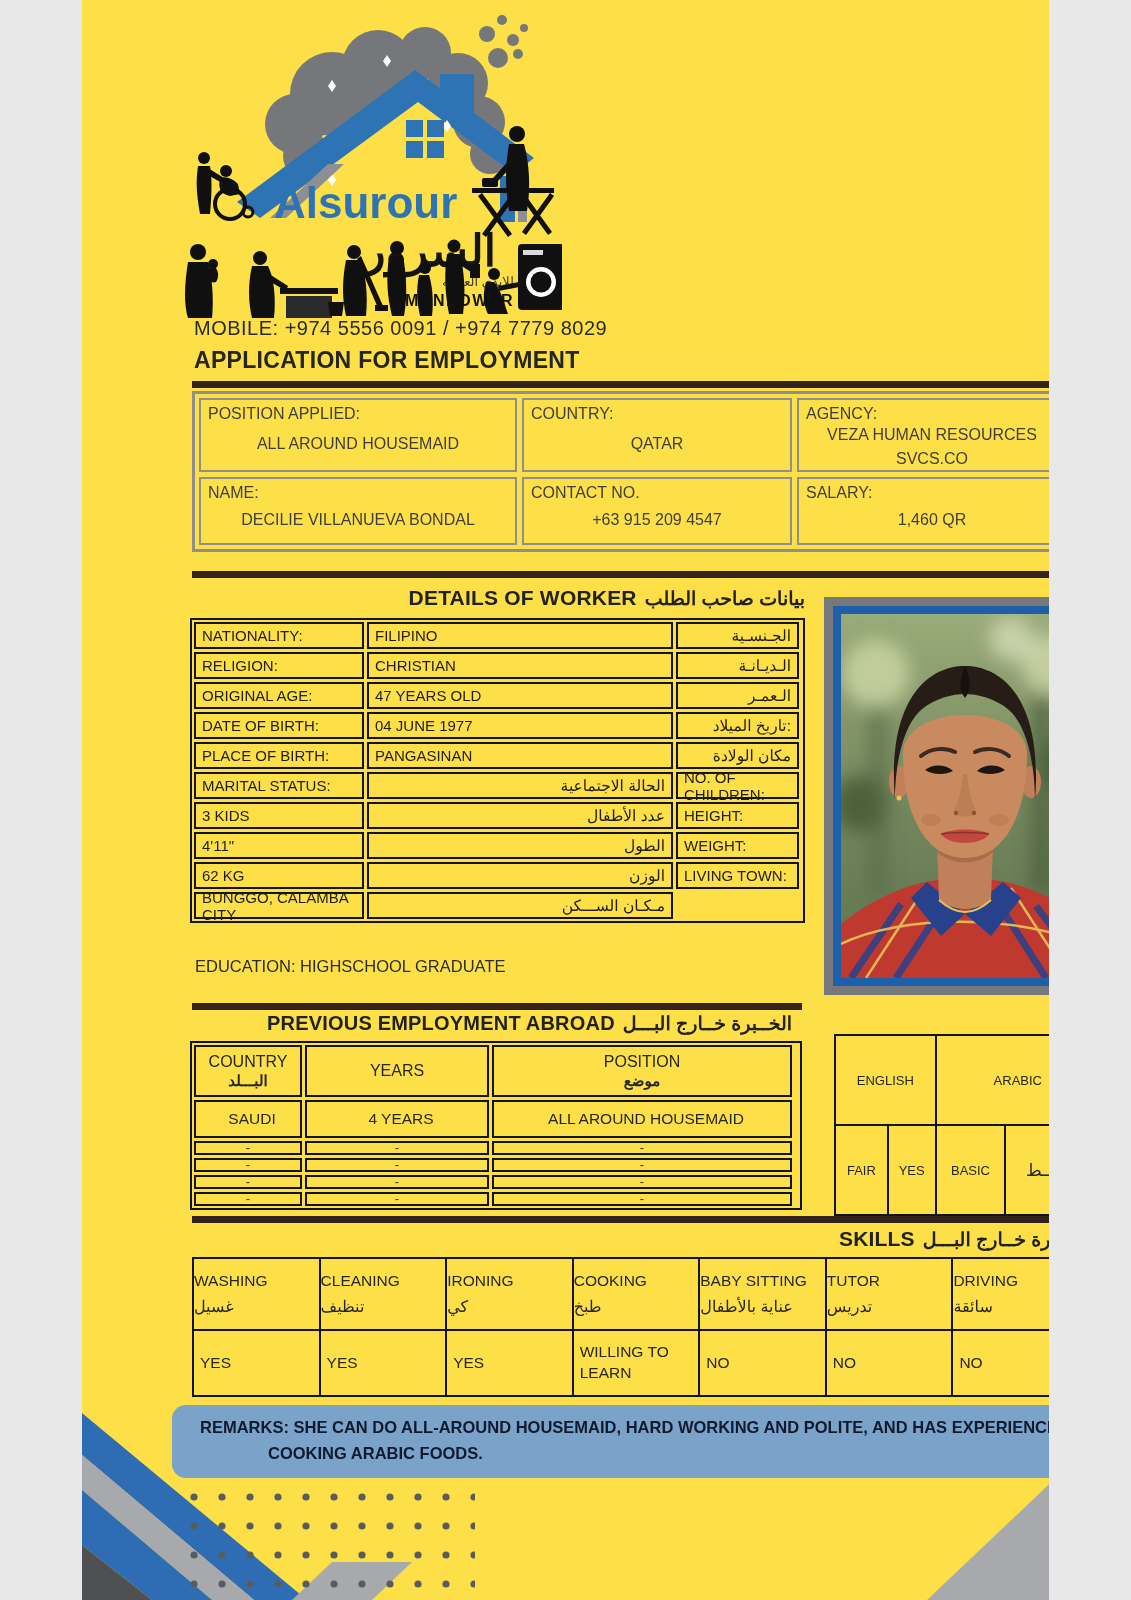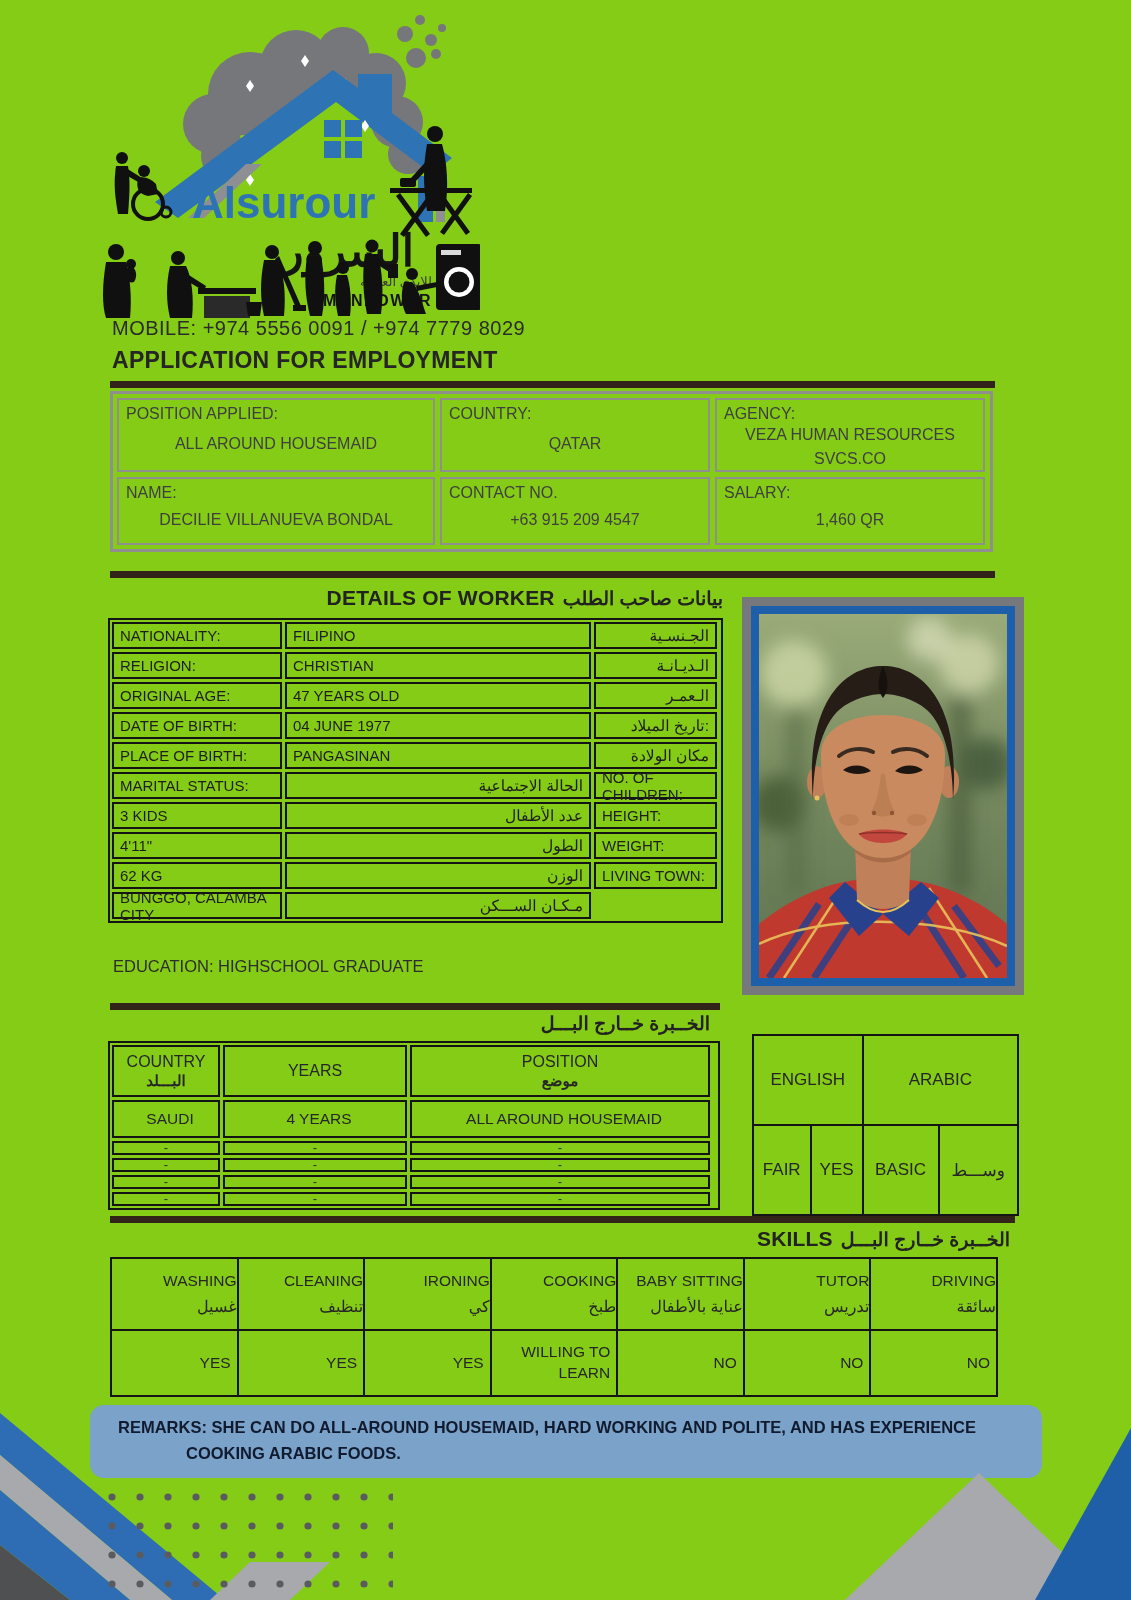--- a/index.html
+++ b/index.html
@@ -4,7 +4,7 @@
 <style>
   * { box-sizing: border-box; margin: 0; padding: 0; }
   body { background:#e8e8e8; font-family:"Liberation Sans", sans-serif; }
-  .page { position:relative; width:1131px; height:1600px; margin:0 auto; background:#84cc16; overflow:hidden; }
+  .page { position:relative; width:967px; height:1600px; margin:0 auto; background:#fde047; overflow:hidden; }
 
   
   .logo-wrap { position:absolute; left:100px; top:6px; width:380px; height:312px; }

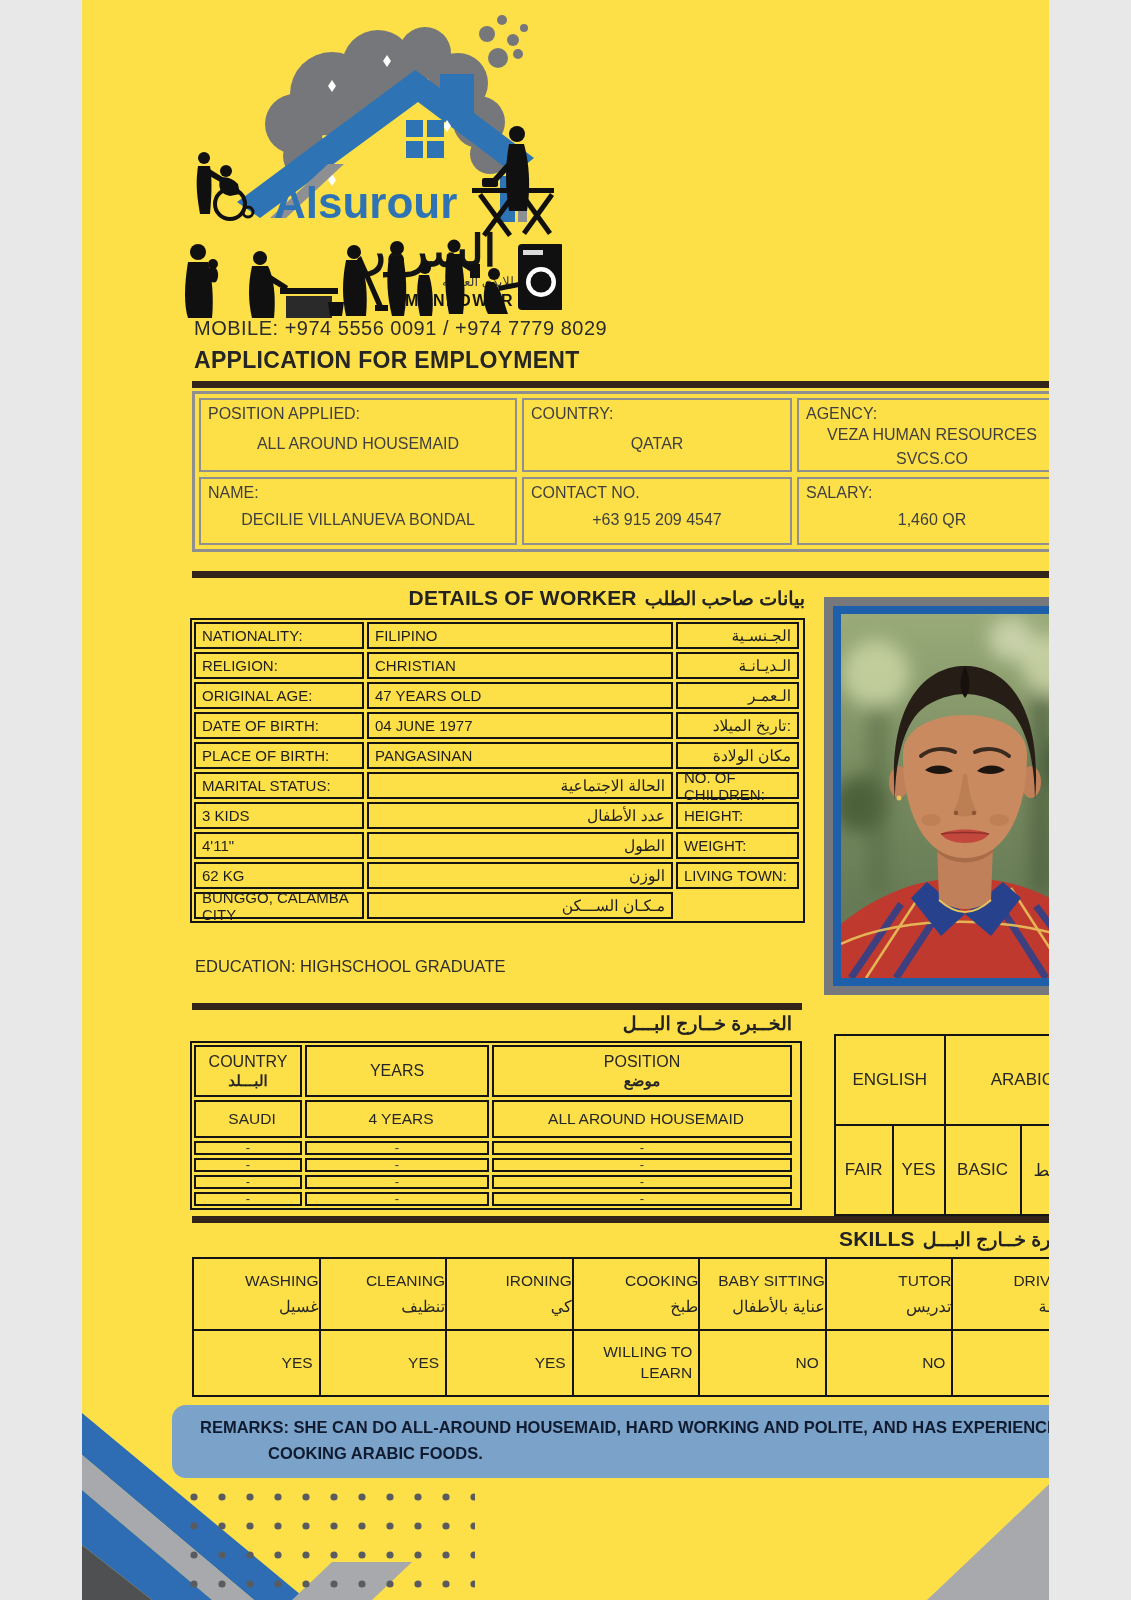--- a/index.html
+++ b/index.html
@@ -338,6 +338,7 @@
   <div class="rule rule3"></div>
 
   <div class="sect-head emp-head">
+    <span class="en">PREVIOUS EMPLOYMENT ABROAD</span>
     <span class="ar">الخــبرة خــارج البـــل</span>
   </div>
 

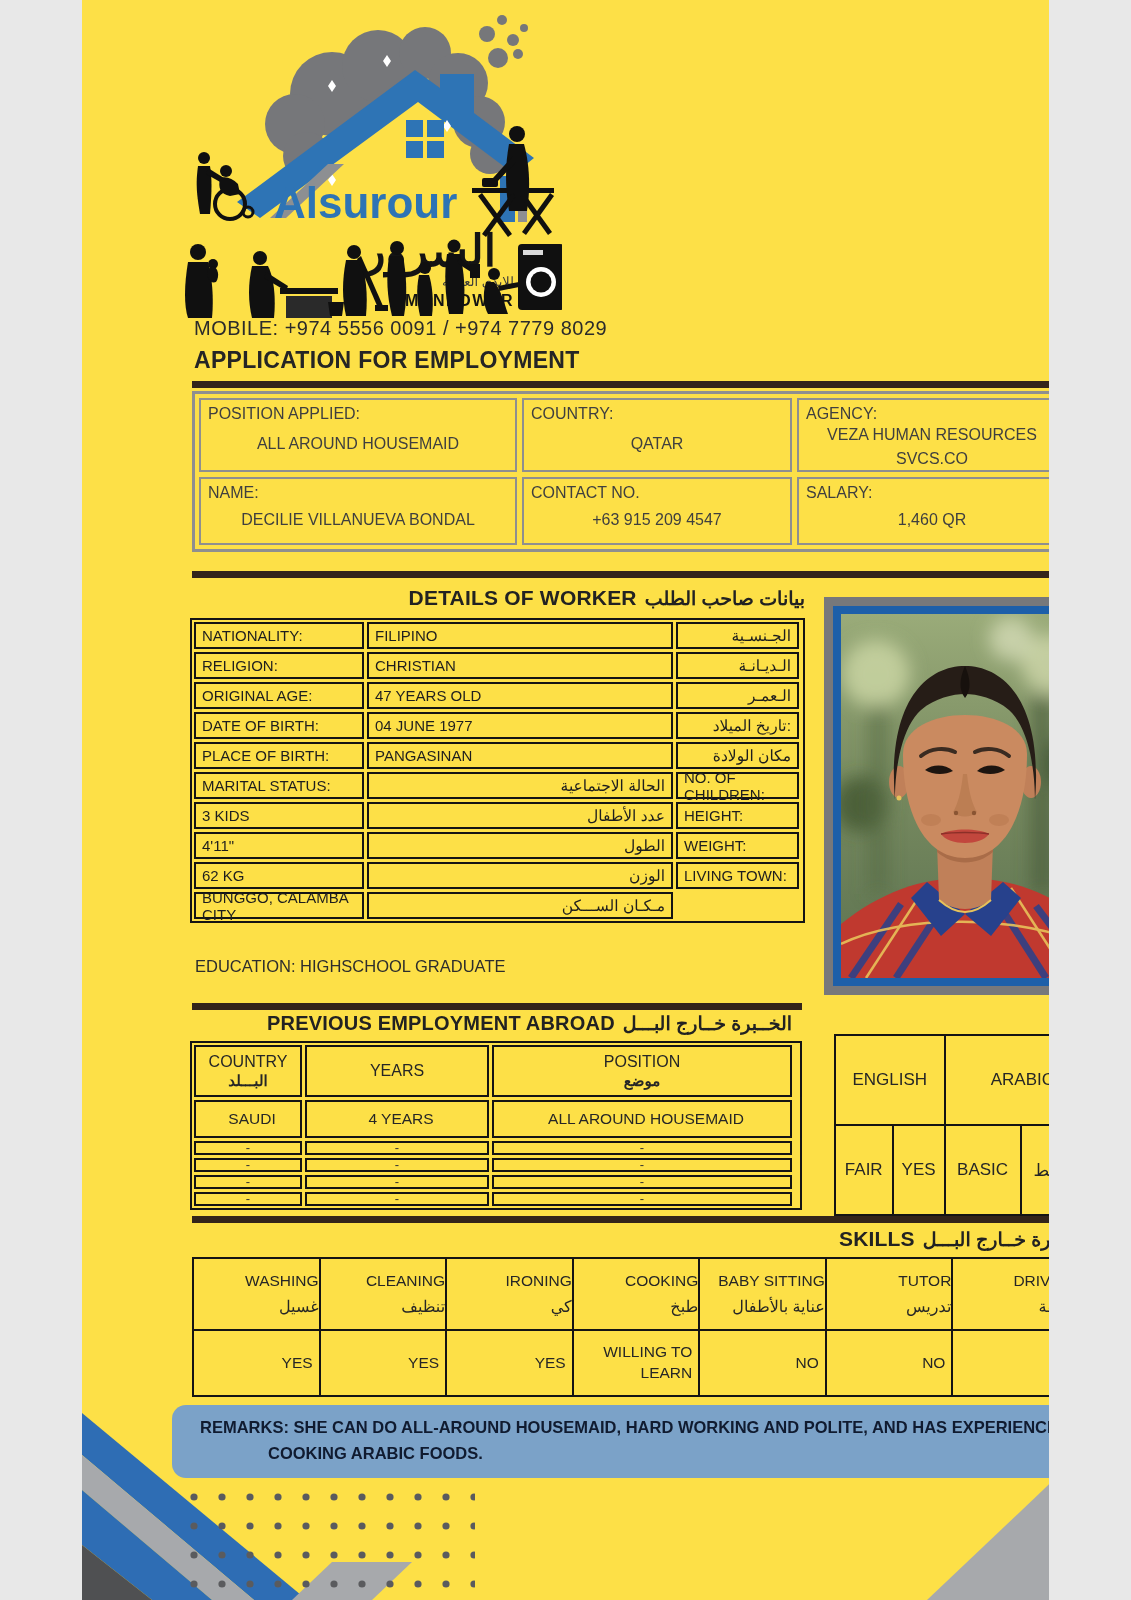--- a/index.html
+++ b/index.html
@@ -59,7 +59,7 @@
 
   
   .lang-table { position:absolute; left:752px; top:1034px; width:267px; height:180px; border-collapse:collapse; }
-  .lang-table td { border:2px solid #141414; text-align:center; vertical-align:middle; font-size:17px; color:#262626; }
+  .lang-table td { border:2px solid #141414; text-align:center; vertical-align:middle; font-size:13px; color:#262626; }
   .lang-table .lr1 td { height:90px; }
   .lang-table .lr2 td { height:90px; }
   .lang-table .ar { font-size:17px; }

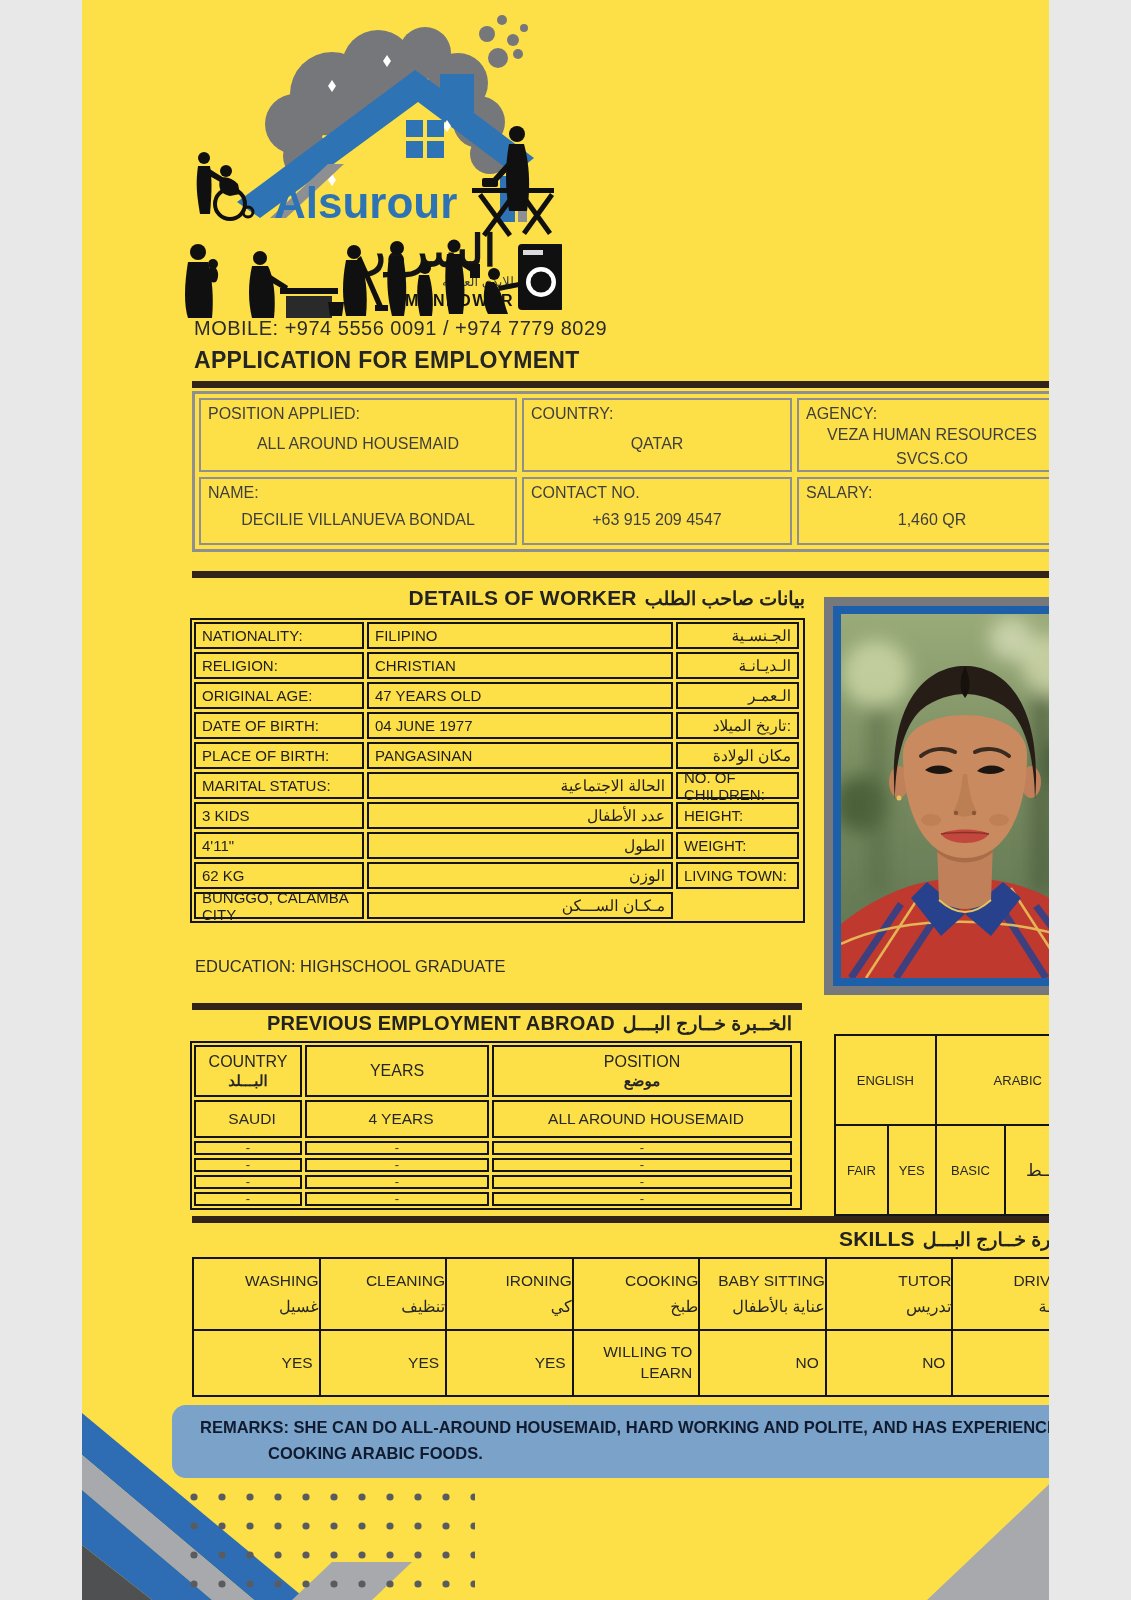--- a/index.html
+++ b/index.html
@@ -67,7 +67,7 @@
   
   .skills-head { left:113px; top:1227px; width:897px; }
   .skills-table { position:absolute; left:110px; top:1257px; width:888px; border-collapse:collapse; table-layout:fixed; }
-  .skills-table td { border:2px solid #141414; text-align:right; vertical-align:middle; color:#262626; }
+  .skills-table td { border:2px solid #141414; text-align:left; vertical-align:middle; color:#262626; }
   .skills-table .sh { height:72px; font-size:15.5px; }
   .skills-table .sh .ar { font-size:16px; margin-top:7px; }
   .skills-table .sv { height:66px; font-size:15.5px; padding:0 6px; line-height:1.35; }

